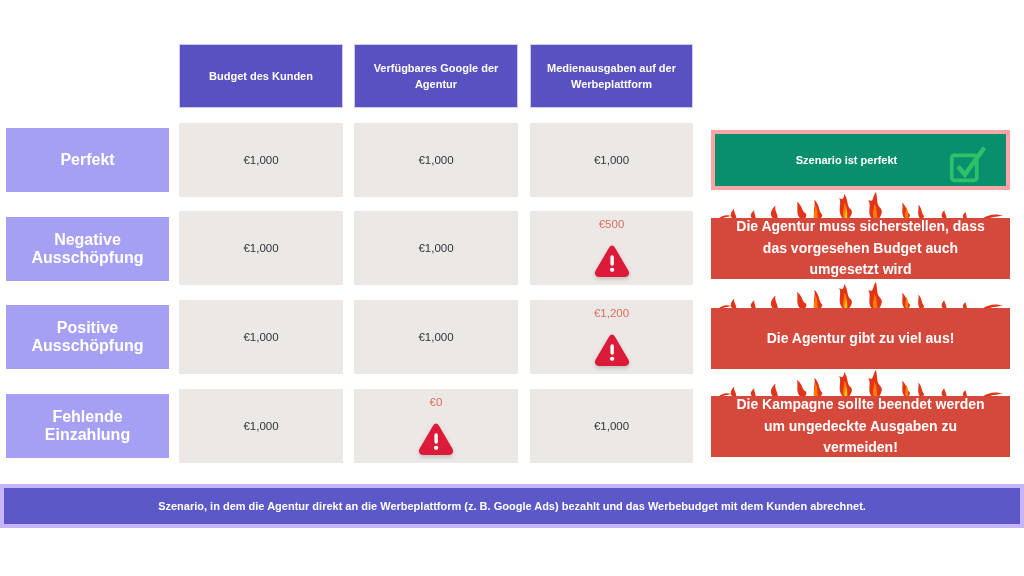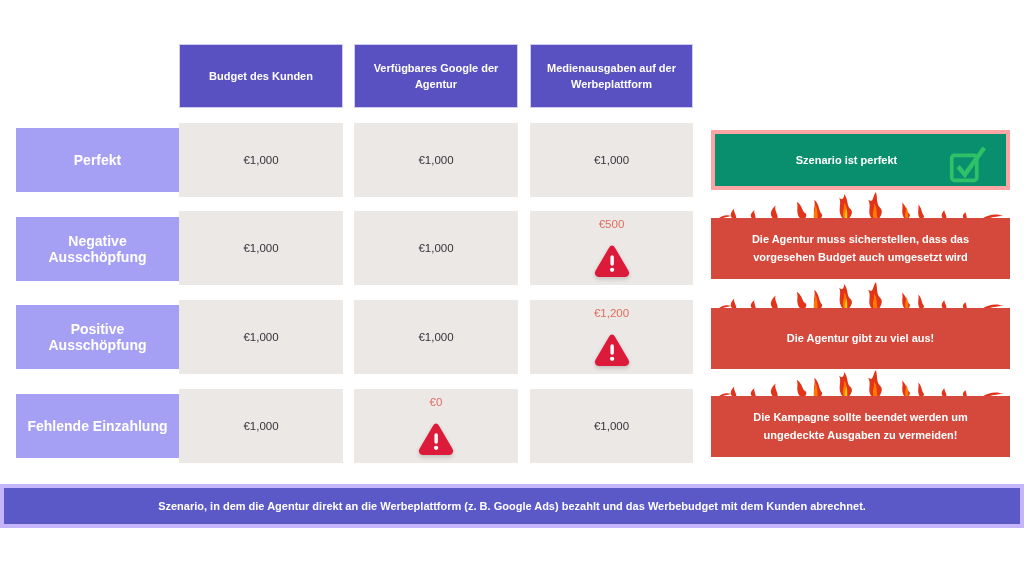--- a/index.html
+++ b/index.html
@@ -15,8 +15,8 @@
   .hdr2{left:354px;top:44px;width:164px;height:64px;}
   .hdr3{left:530px;top:44px;width:163px;height:64px;}
   
-  .row-label{left:16px;width:163px;height:64px;background:#A6A0F5;color:#ffffff;
-    font-size:14px;font-weight:bold;padding:0 10px;}
+  .row-label{left:6px;width:163px;height:64px;background:#A6A0F5;color:#ffffff;
+    font-size:16px;font-weight:bold;padding:0 10px;}
   .rl1{top:128px;} .rl2{top:217px;} .rl3{top:305px;} .rl4{top:394px;}
   
   .cell{background:#ECE8E5;color:#33333B;font-size:11.5px;font-weight:500;height:74px;gap:15px;}

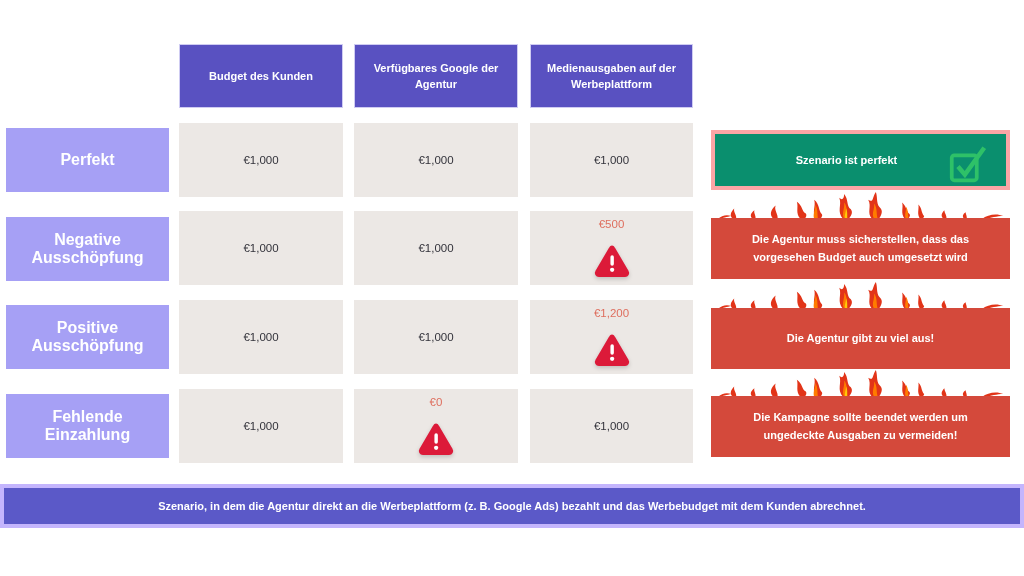--- a/index.html
+++ b/index.html
@@ -28,7 +28,7 @@
   .status-success{left:711px;top:130px;width:299px;height:60px;background:#0A8F6E;
     border:4px solid #fca5a5;color:#fff;font-size:11px;font-weight:bold;padding:0 54px 0 26px;}
   .check-svg{position:absolute;right:16px;top:10px;width:44px;height:40px;}
-  .status-danger{background:#D4493B;color:#ffffff;font-size:11px;font-weight:bold;
+  .status-danger{background:#D4493B;color:#ffffff;font-size:14px;font-weight:bold;
     left:711px;width:299px;height:61px;padding:0 16px;line-height:1.55;}
   .sd1{top:218px;} .sd2{top:308px;} .sd3{top:396px;}
   .flames{position:absolute;left:711px;width:299px;height:27px;}

